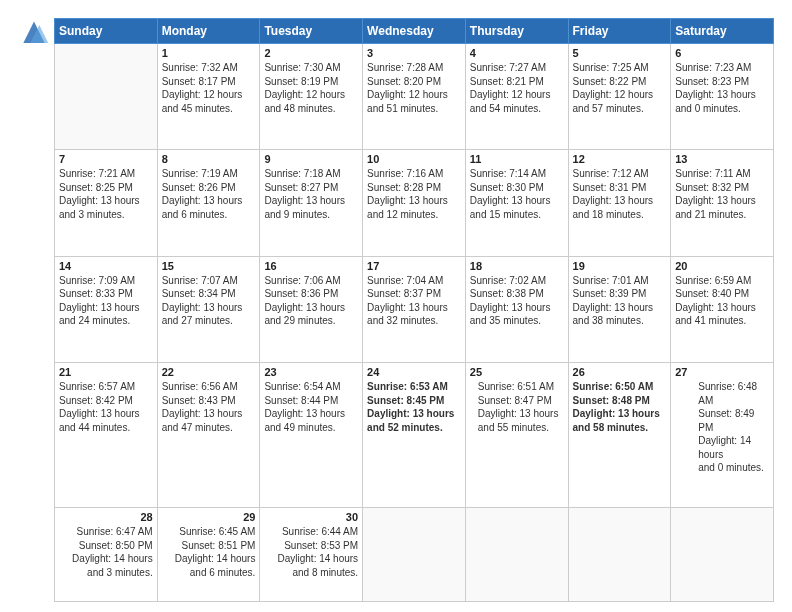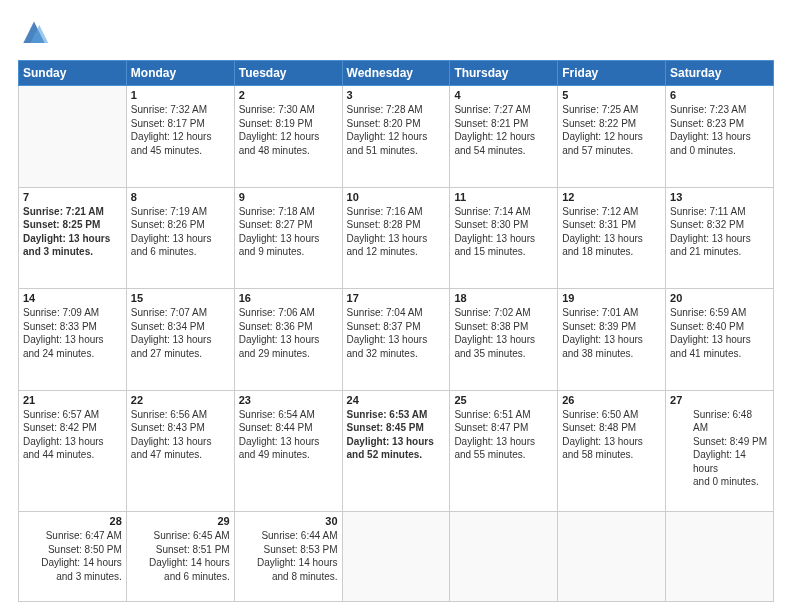--- a/index.html
+++ b/index.html
@@ -15,7 +15,7 @@
       height: 612px;
       padding: 18px 18px 10px 18px;
       display: flex;
-      flex-direction: column;
+      flex-direction: row;
     }
     .header {
       display: flex;

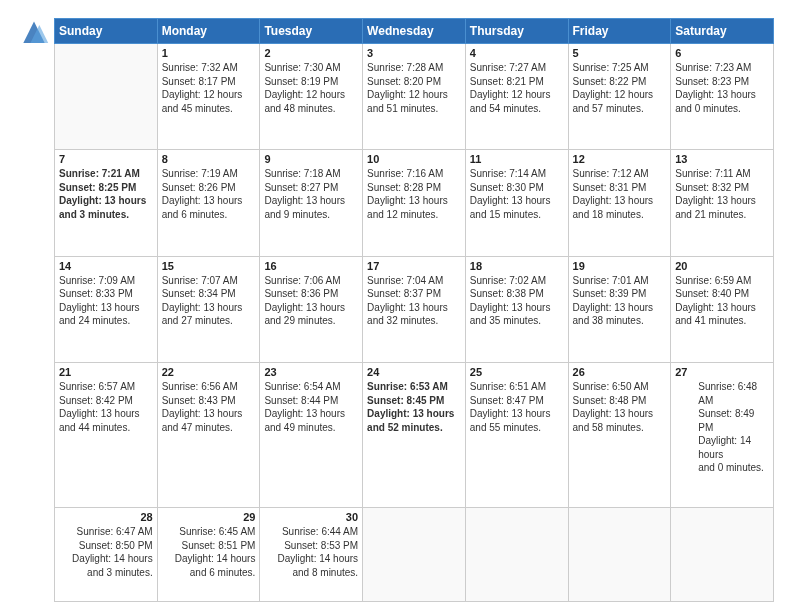--- a/index.html
+++ b/index.html
@@ -178,7 +178,7 @@
         <tr>
           <td>
             <span class="day-num">7</span>
-            <div class="day-info" style="white-space: pre-line; font-weight: bold;">Sunrise: 7:21 AM
+            <div class="day-info" style="white-space: pre-line;">Sunrise: 7:21 AM
 Sunset: 8:25 PM
 Daylight: 13 hours
 and 3 minutes.</div>

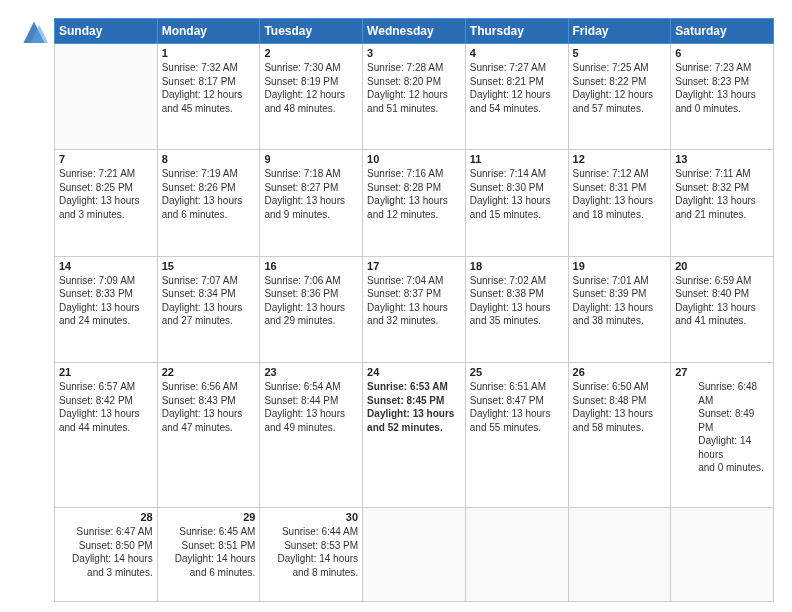--- a/index.html
+++ b/index.html
@@ -308,7 +308,7 @@
           </td>
           <td>
             <span class="day-num">25</span>
-            <div class="day-info" style="white-space: pre-line;">Sunrise: 6:51 AM
+            <div class="day-info" style="white-space: pre-line; margin-left: 8px;">Sunrise: 6:51 AM
 Sunset: 8:47 PM
 Daylight: 13 hours
 and 55 minutes.</div>

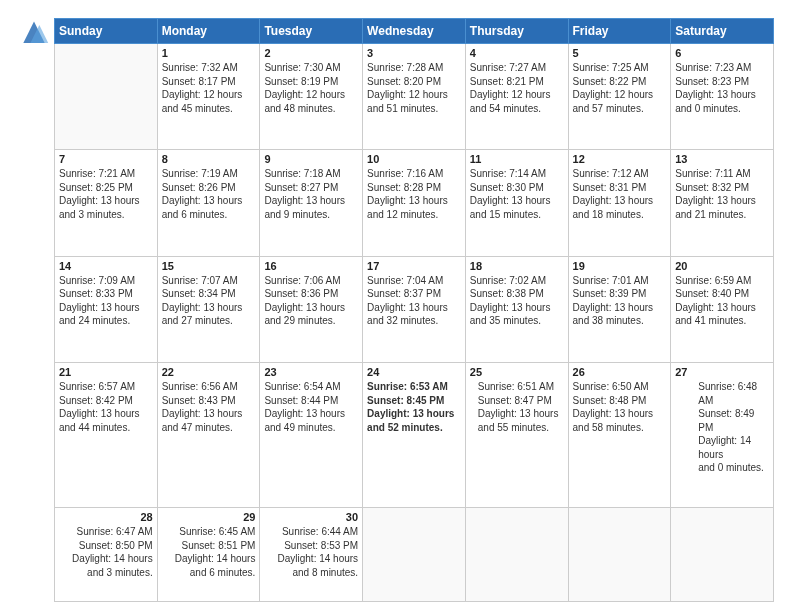--- a/index.html
+++ b/index.html
@@ -315,7 +315,7 @@
           </td>
           <td>
             <span class="day-num">26</span>
-            <div class="day-info" style="white-space: pre-line;">Sunrise: 6:50 AM
+            <div class="day-info" style="white-space: pre-line; font-weight: bold;">Sunrise: 6:50 AM
 Sunset: 8:48 PM
 Daylight: 13 hours
 and 58 minutes.</div>

